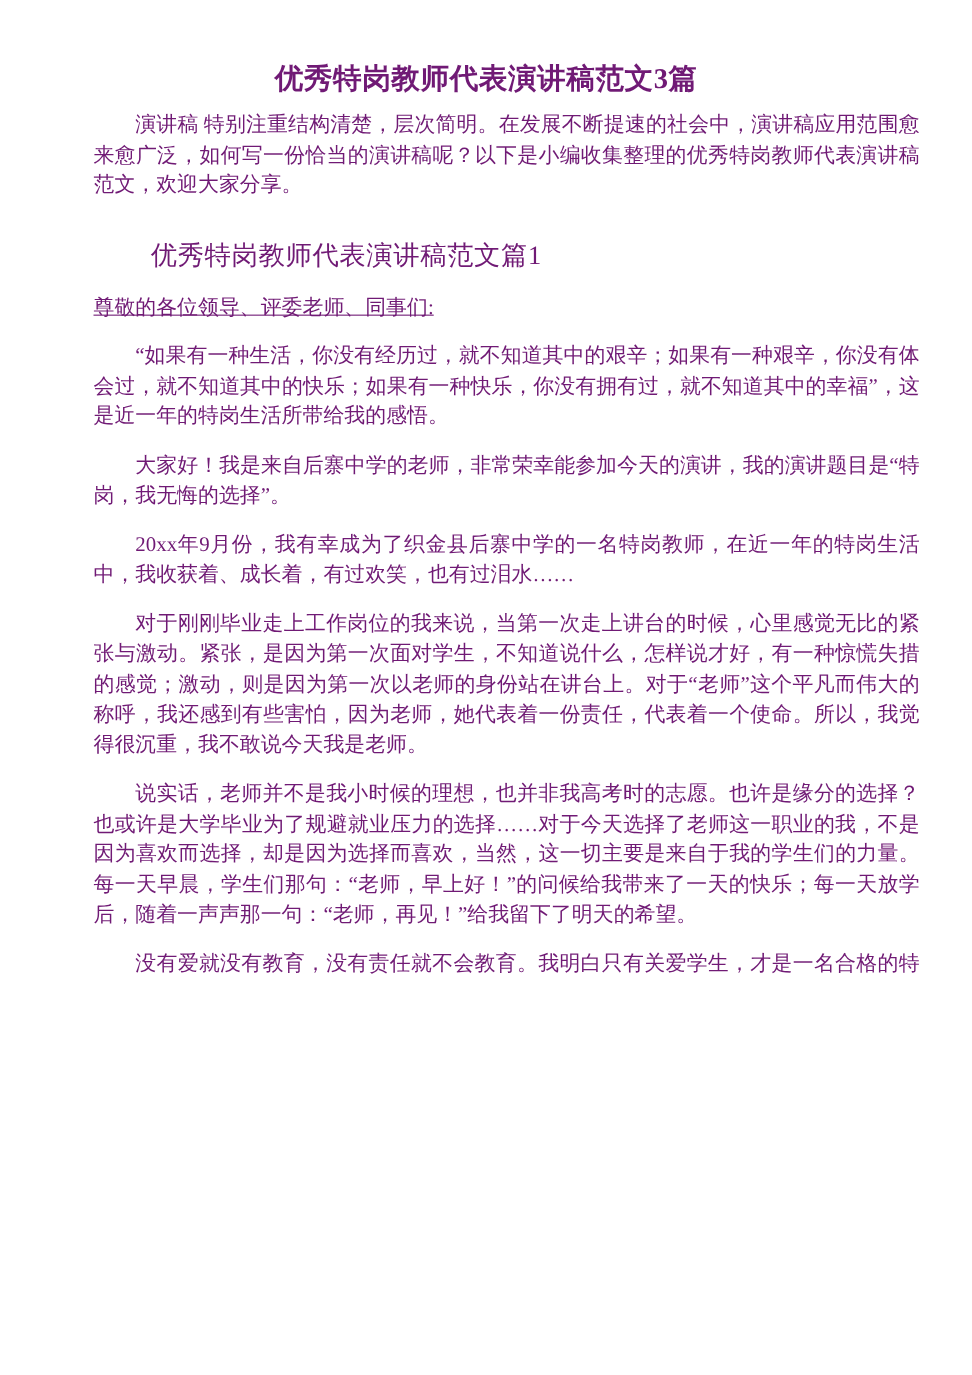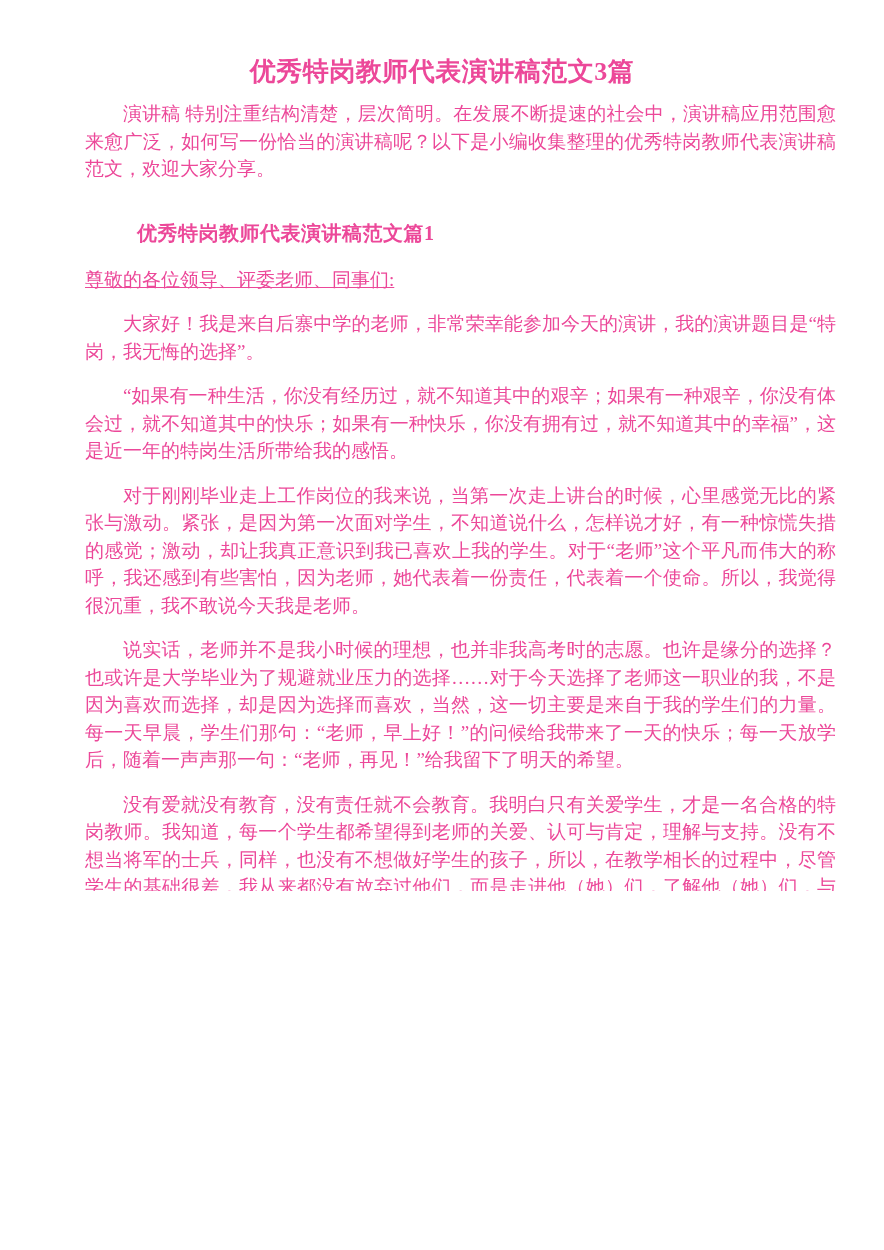--- a/index.html
+++ b/index.html
@@ -12,7 +12,7 @@
     width: 884px;
     height: 891px;
     background: #ffffff;
-    color: #ec4899;
+    color: #701a75;
     font-family: "Liberation Serif", "DejaVu Serif", serif;
     overflow: hidden;
     box-sizing: border-box;

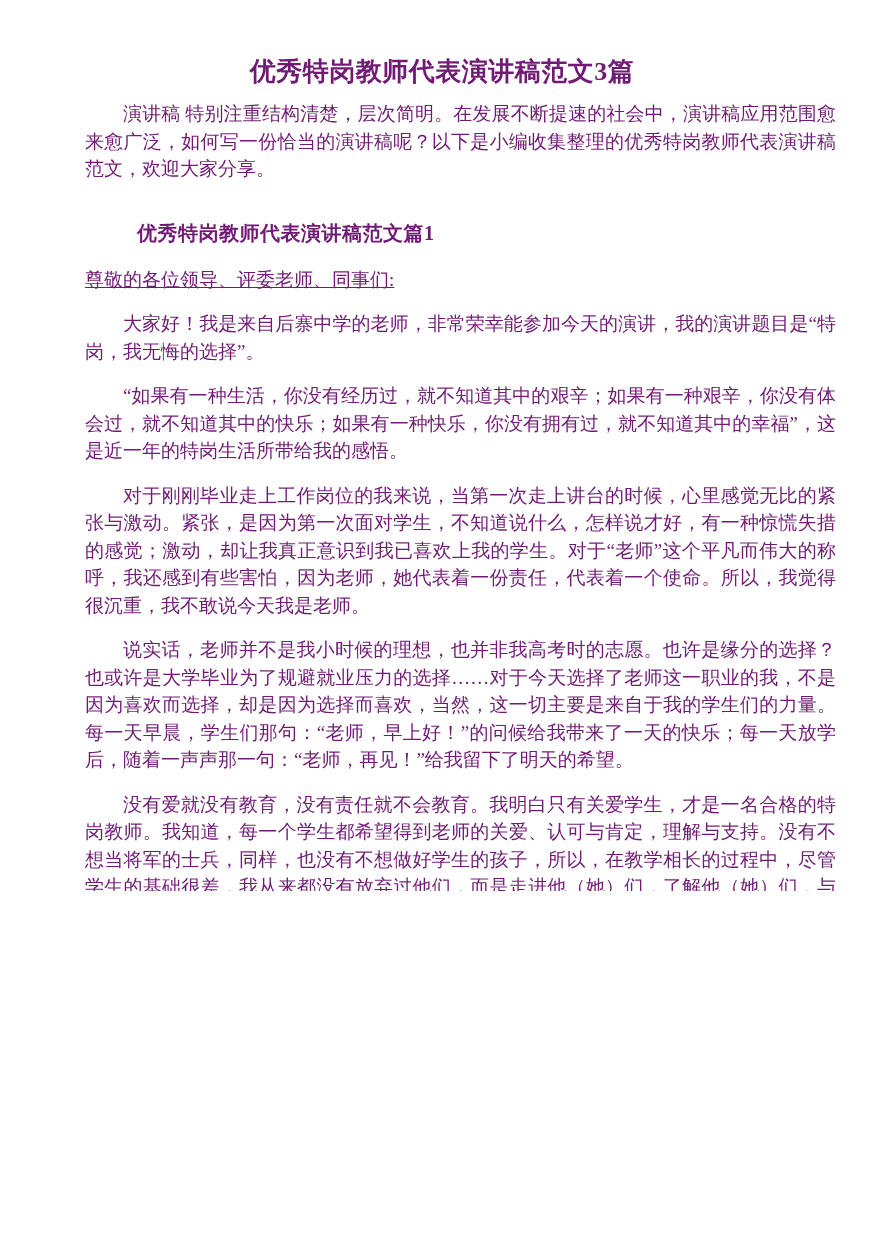--- a/index.html
+++ b/index.html
@@ -43,9 +43,9 @@
   .section-heading {
     margin: 35px 0 18px 0;
     padding-left: 52px;
-    font-size: 20px;
+    font-size: 24px;
     line-height: 30px;
-    font-weight: 700;
+    font-weight: 400;
     letter-spacing: 0.5px;
   }
 </style>

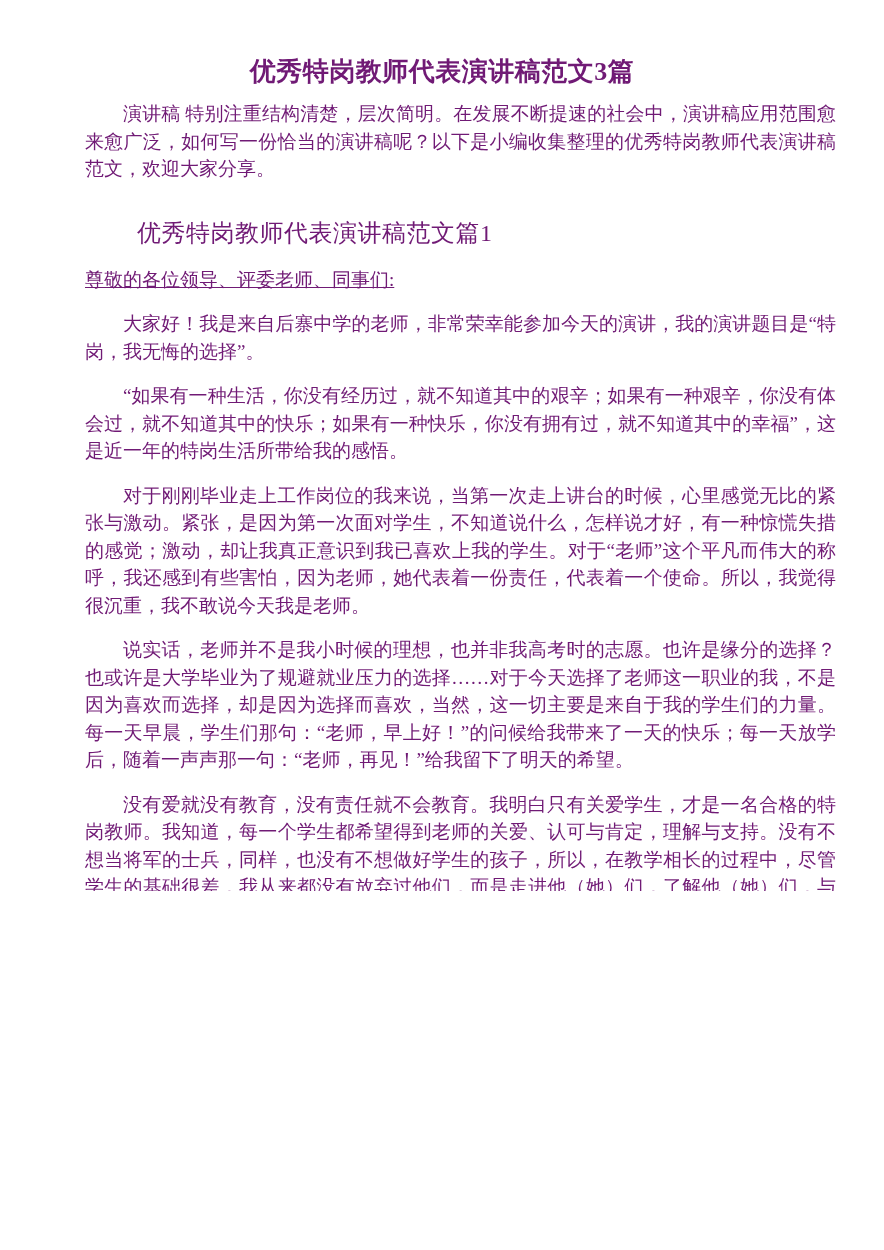--- a/index.html
+++ b/index.html
@@ -64,9 +64,9 @@
 
     <p class="flush">尊敬的各位领导、评委老师、同事们:</p>
 
+    <p>“如果有一种生活，你没有经历过，就不知道其中的艰辛；如果有一种艰辛，你没有体会过，就不知道其中的快乐；如果有一种快乐，你没有拥有过，就不知道其中的幸福”，这是近一年的特岗生活所带给我的感悟。</p>
+
     <p>大家好！我是来自后寨中学的老师，非常荣幸能参加今天的演讲，我的演讲题目是“特岗，我无悔的选择”。</p>
-
-    <p>“如果有一种生活，你没有经历过，就不知道其中的艰辛；如果有一种艰辛，你没有体会过，就不知道其中的快乐；如果有一种快乐，你没有拥有过，就不知道其中的幸福”，这是近一年的特岗生活所带给我的感悟。</p>
 
 
     <p>对于刚刚毕业走上工作岗位的我来说，当第一次走上讲台的时候，心里感觉无比的紧张与激动。紧张，是因为第一次面对学生，不知道说什么，怎样说才好，有一种惊慌失措的感觉；激动，却让我真正意识到我已喜欢上我的学生。对于“老师”这个平凡而伟大的称呼，我还感到有些害怕，因为老师，她代表着一份责任，代表着一个使命。所以，我觉得很沉重，我不敢说今天我是老师。</p>

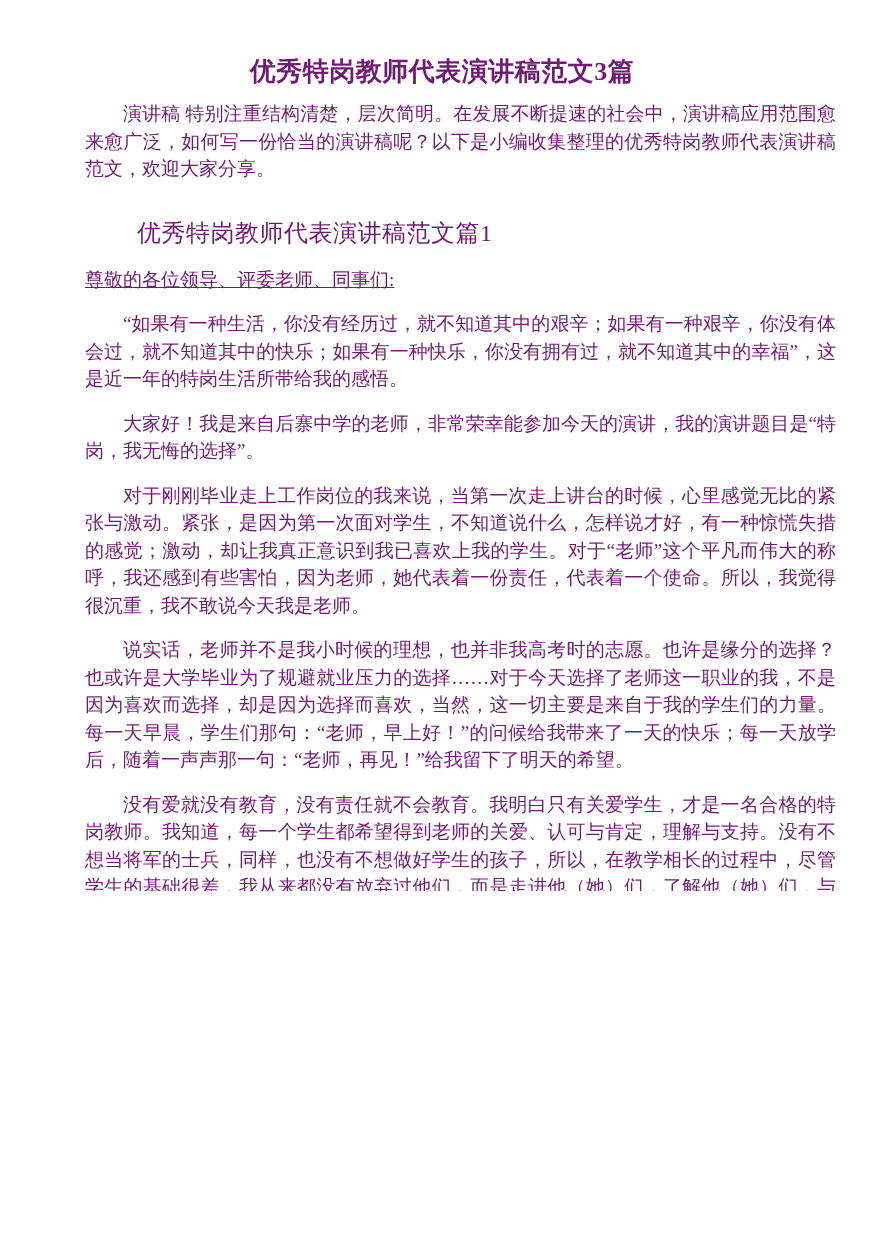--- a/index.html
+++ b/index.html
@@ -68,6 +68,7 @@
 
     <p>大家好！我是来自后寨中学的老师，非常荣幸能参加今天的演讲，我的演讲题目是“特岗，我无悔的选择”。</p>
 
+    <p>20xx年9月份，我有幸成为了织金县后寨中学的一名特岗教师，在近一年的特岗生活中，我收获着、成长着，有过欢笑，也有过泪水……</p>
 
     <p>对于刚刚毕业走上工作岗位的我来说，当第一次走上讲台的时候，心里感觉无比的紧张与激动。紧张，是因为第一次面对学生，不知道说什么，怎样说才好，有一种惊慌失措的感觉；激动，却让我真正意识到我已喜欢上我的学生。对于“老师”这个平凡而伟大的称呼，我还感到有些害怕，因为老师，她代表着一份责任，代表着一个使命。所以，我觉得很沉重，我不敢说今天我是老师。</p>
 

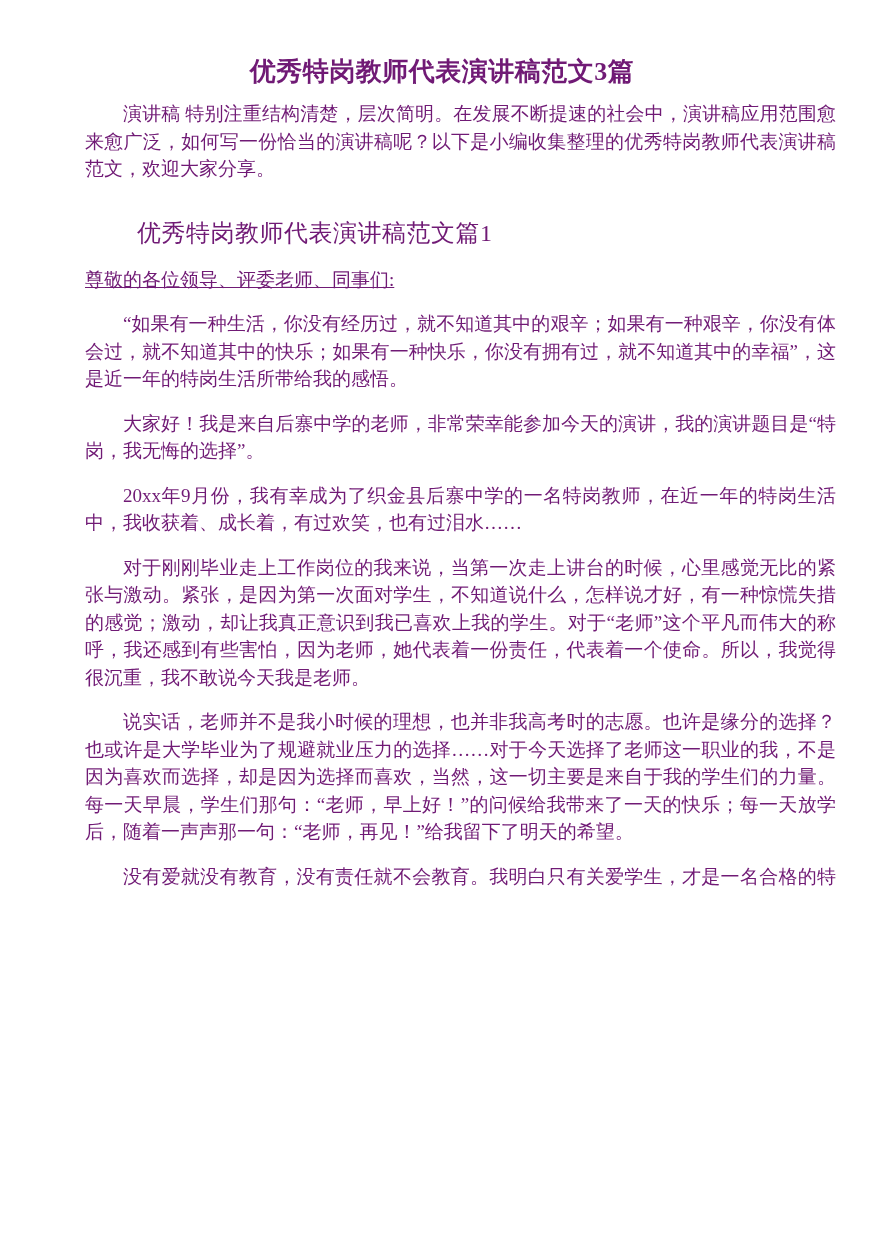--- a/index.html
+++ b/index.html
@@ -70,7 +70,7 @@
 
     <p>20xx年9月份，我有幸成为了织金县后寨中学的一名特岗教师，在近一年的特岗生活中，我收获着、成长着，有过欢笑，也有过泪水……</p>
 
-    <p>对于刚刚毕业走上工作岗位的我来说，当第一次走上讲台的时候，心里感觉无比的紧张与激动。紧张，是因为第一次面对学生，不知道说什么，怎样说才好，有一种惊慌失措的感觉；激动，却让我真正意识到我已喜欢上我的学生。对于“老师”这个平凡而伟大的称呼，我还感到有些害怕，因为老师，她代表着一份责任，代表着一个使命。所以，我觉得很沉重，我不敢说今天我是老师。</p>
+    <p>对于刚刚毕业走上工作岗位的我来说，当第一次走上讲台的时候，心里感觉无比的紧张与激动。紧张，是因为第一次面对学生，不知道说什么，怎样说才好，有一种惊慌失措的感觉；激动，则是因为第一次以老师的身份站在讲台上。对于“老师”这个平凡而伟大的称呼，我还感到有些害怕，因为老师，她代表着一份责任，代表着一个使命。所以，我觉得很沉重，我不敢说今天我是老师。</p>
 
     <p>说实话，老师并不是我小时候的理想，也并非我高考时的志愿。也许是缘分的选择？也或许是大学毕业为了规避就业压力的选择……对于今天选择了老师这一职业的我，不是因为喜欢而选择，却是因为选择而喜欢，当然，这一切主要是来自于我的学生们的力量。每一天早晨，学生们那句：“老师，早上好！”的问候给我带来了一天的快乐；每一天放学后，随着一声声那一句：“老师，再见！”给我留下了明天的希望。</p>
 

